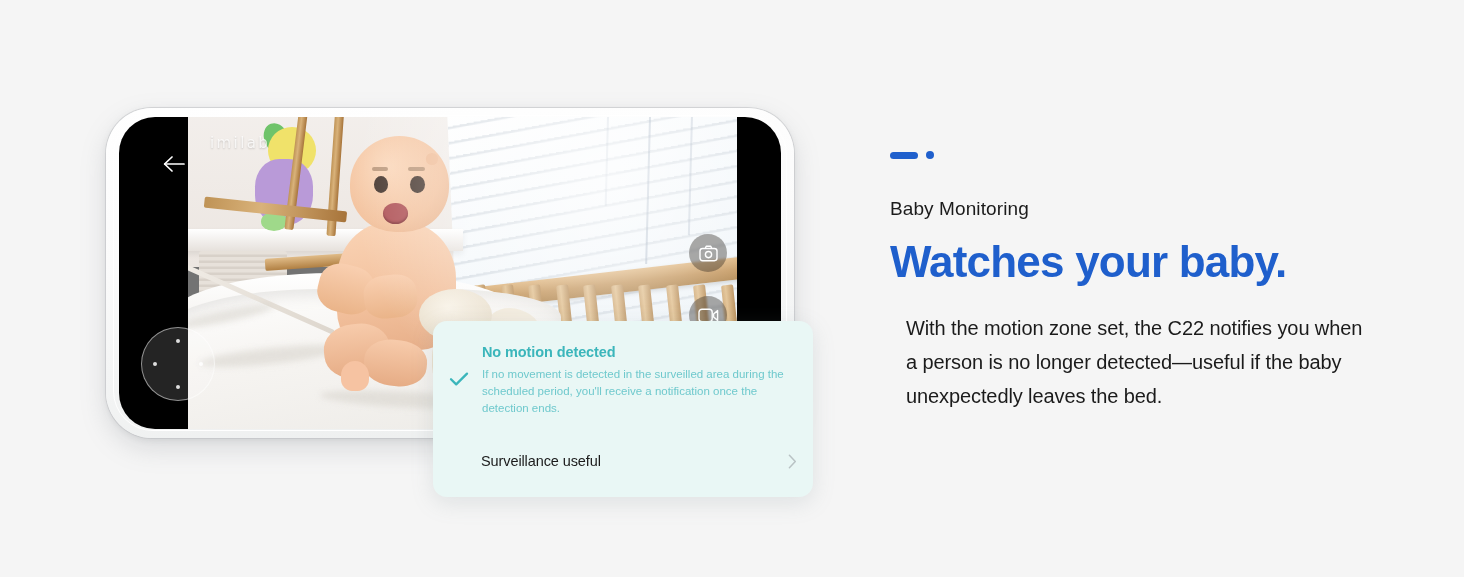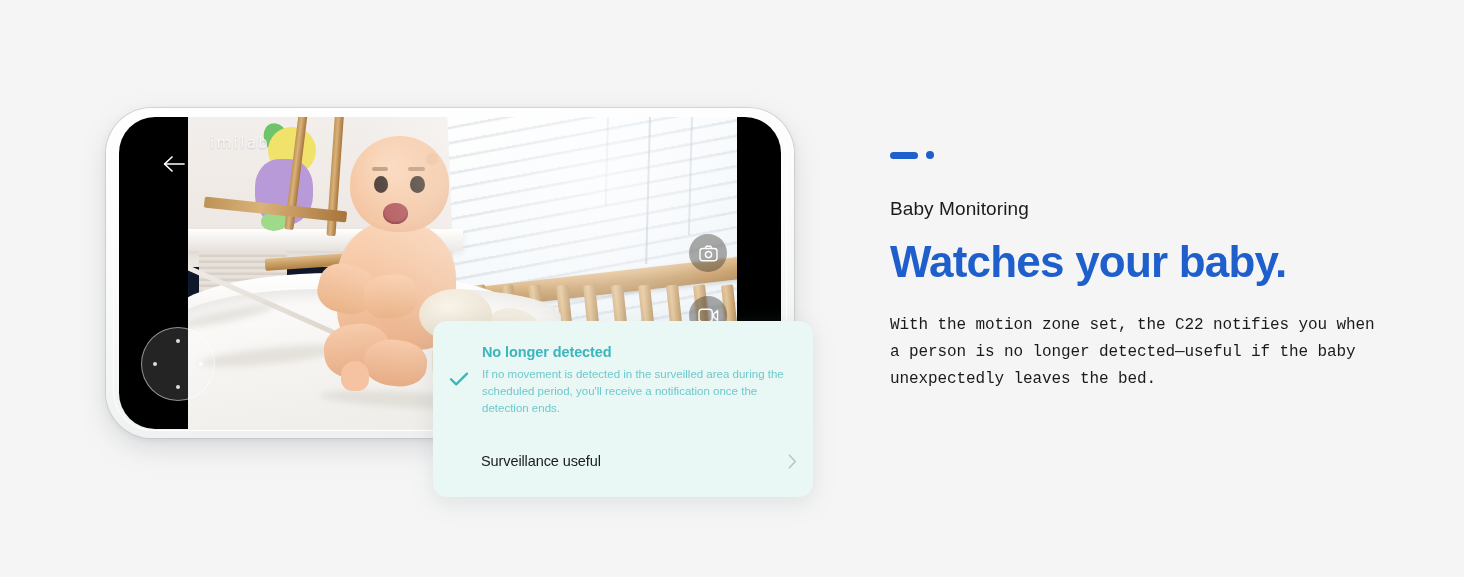--- a/index.html
+++ b/index.html
@@ -68,7 +68,7 @@
     width: 549px;
     height: 312px;
     overflow: hidden;
-    background: #0f172a;
+    background: #737373;
   }
 
   

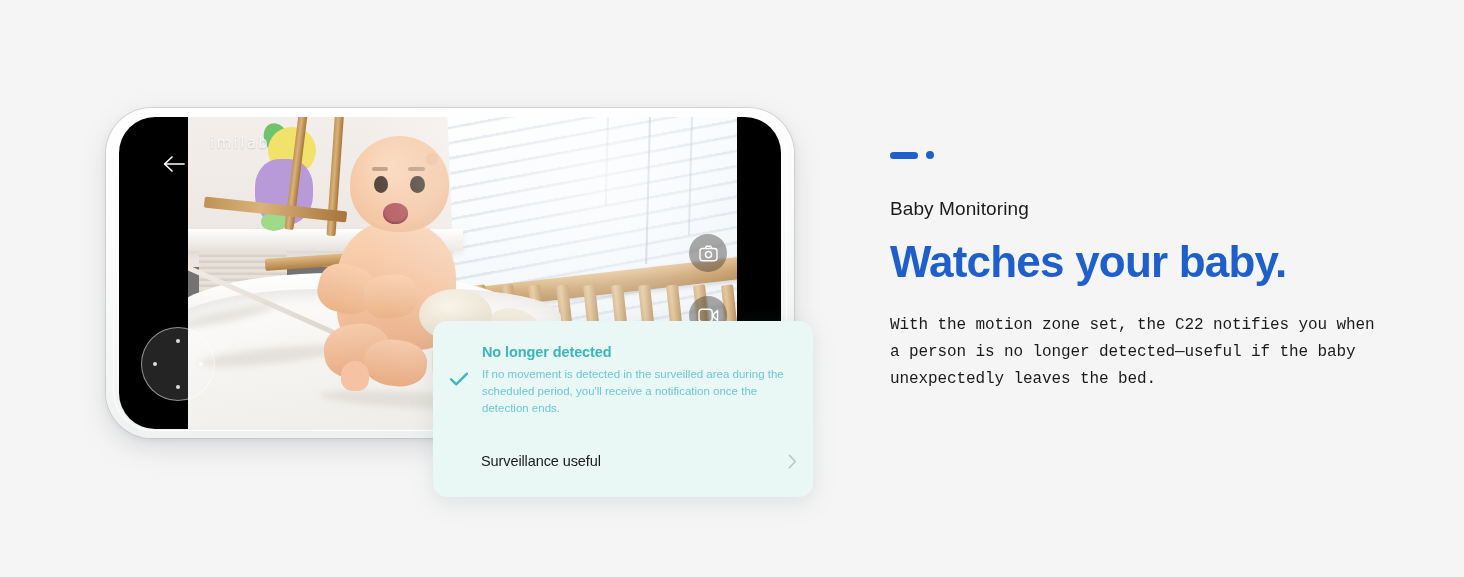--- a/index.html
+++ b/index.html
@@ -485,13 +485,12 @@
     line-height: 1.1;
   }
   .paragraph {
-    font-size: 16px;
+    font-size: 20px;
     color: #1b1b1b;
     line-height: 1.68;
-    margin: 0;
+    margin: 16px;
     max-width: 490px;
     letter-spacing: -0.1px;
-    font-family: Liberation Mono, monospace;
   }
 </style>
 </head>

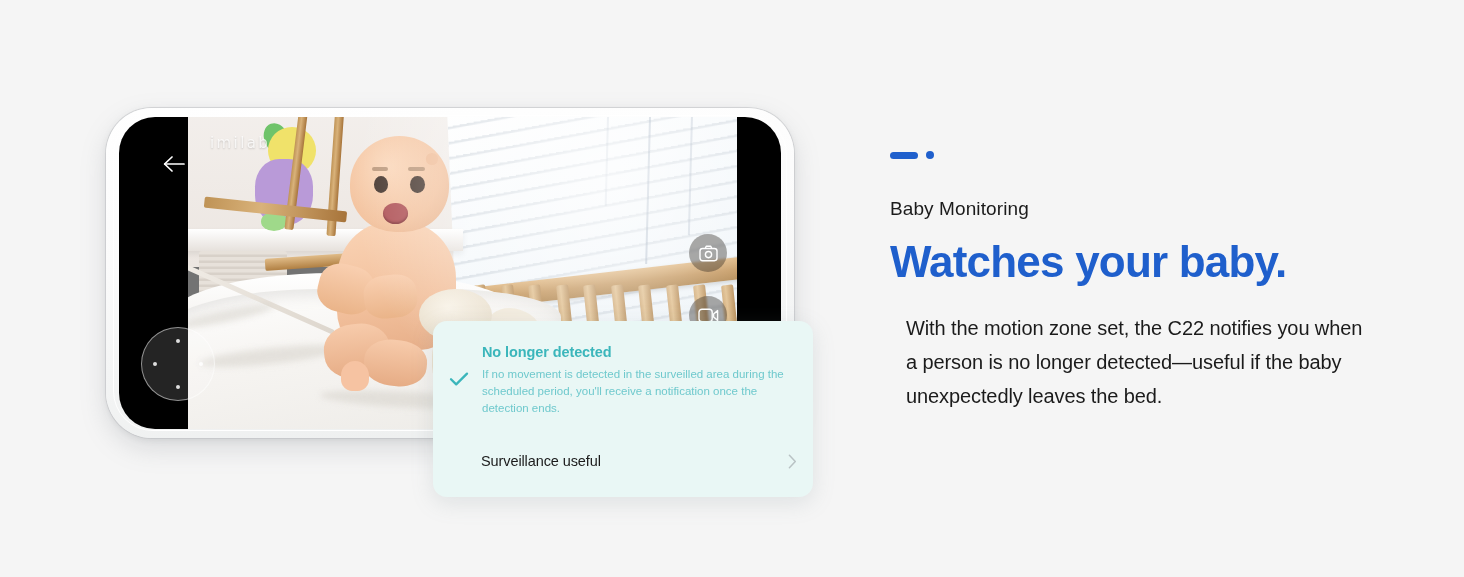--- a/index.html
+++ b/index.html
@@ -615,7 +615,7 @@
         </svg>
       </div>
       <div class="notif-text">
-        <p class="notif-title">No longer detected</p>
+        <p class="notif-title">No motion detected</p>
         <p class="notif-body">If no movement is detected in the surveilled area during the scheduled period, you'll receive a notification once the detection ends.</p>
       </div>
     </div>

